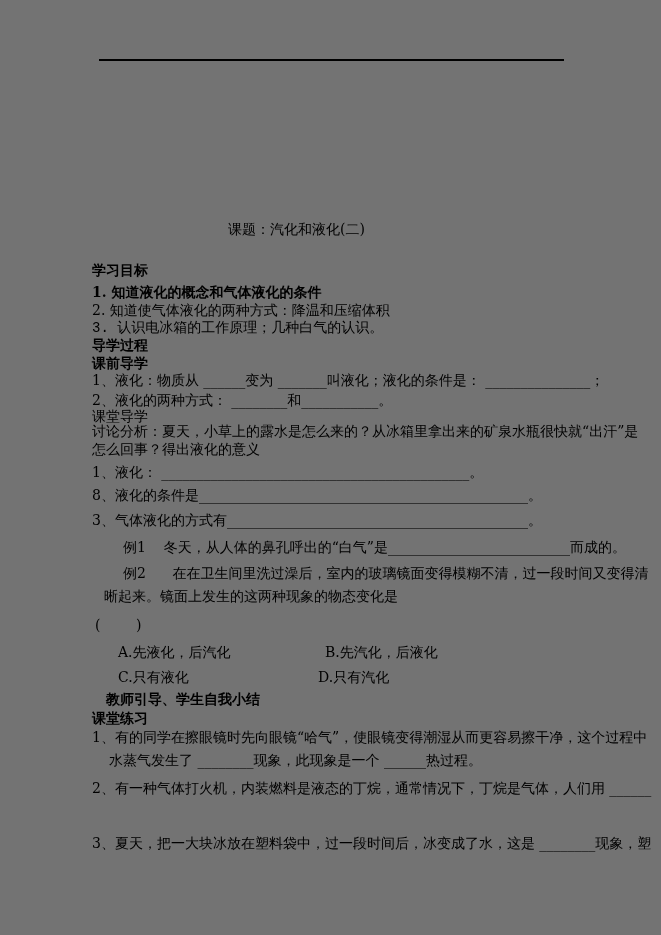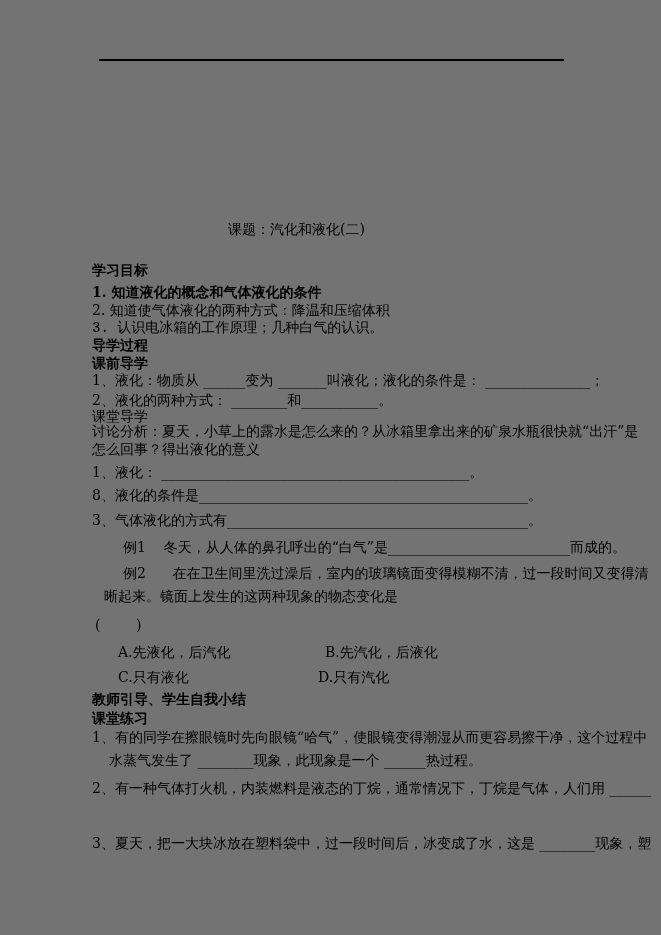--- a/index.html
+++ b/index.html
@@ -67,7 +67,7 @@
   <div class="line" style="left:118px; top:668px;">C.只有液化</div>
   <div class="line" style="left:318px; top:668px;">D.只有汽化</div>
 
-  <div class="line bold" style="left:92px; top:690px;text-align:right;">教师引导、学生自我小结</div>
+  <div class="line bold" style="left:106px; top:690px;text-align:right;">教师引导、学生自我小结</div>
   <div class="line bold" style="left:92px; top:709px;">课堂练习</div>
 
   <div class="line" style="left:92px; top:728px;">1、有的同学在擦眼镜时先向眼镜“哈气”，使眼镜变得潮湿从而更容易擦干净，这个过程中</div>

